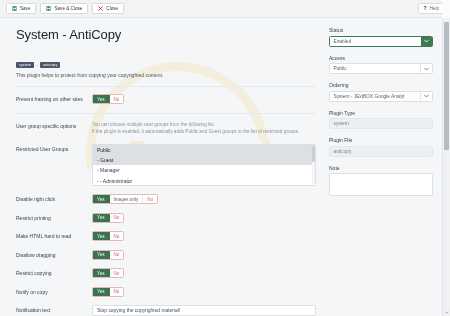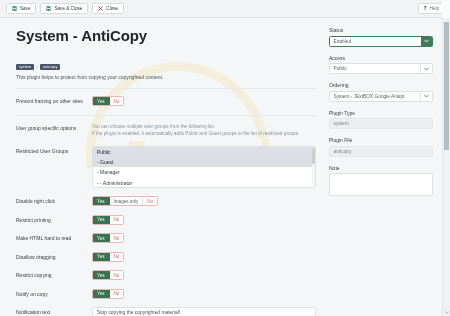--- a/index.html
+++ b/index.html
@@ -120,8 +120,8 @@
 
   
   #page-title {
-    font-size: 15px;
-    font-weight: bold;
+    font-size: 13px;
+    font-weight: normal;
     color: #22262a;
     letter-spacing: -0.1px;
     margin: 0 0 20px 0;

